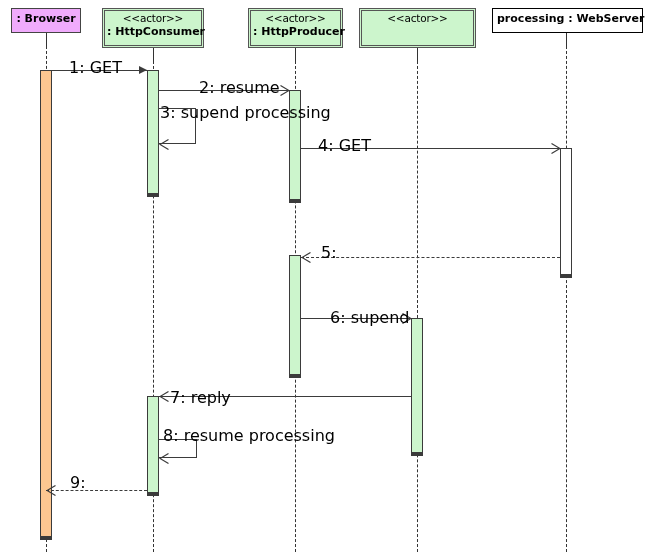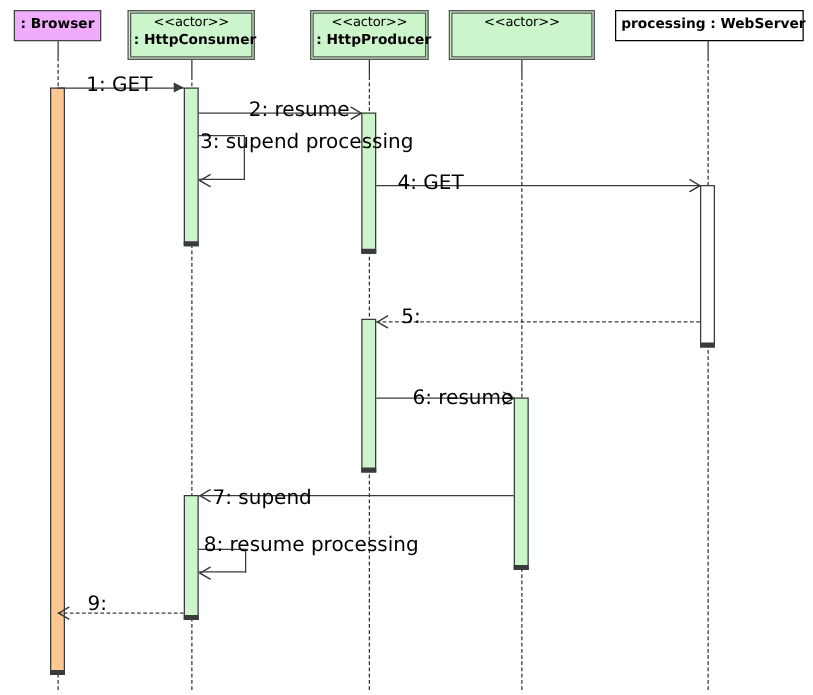--- a/index.html
+++ b/index.html
@@ -198,7 +198,7 @@
         <path d="M0.5 0.5 L9 5.5 L0.5 10.5" stroke="#3b3b3b" stroke-width="1.2" fill="none"></path>
       </svg>
     </div>
-    <div class="msg-label" style="left: 330px; top: 308px;">6: resume</div>
+    <div class="msg-label" style="left: 330px; top: 308px;">6: supend</div>
     <div class="msg-line" style="left: 159px; top: 396px; width: 252px;"></div>
     <div class="arrowhead arrow-left-open" style="left: 159px; top: 390.5px;">
       <svg width="10" height="11" viewBox="0 0 10 11">

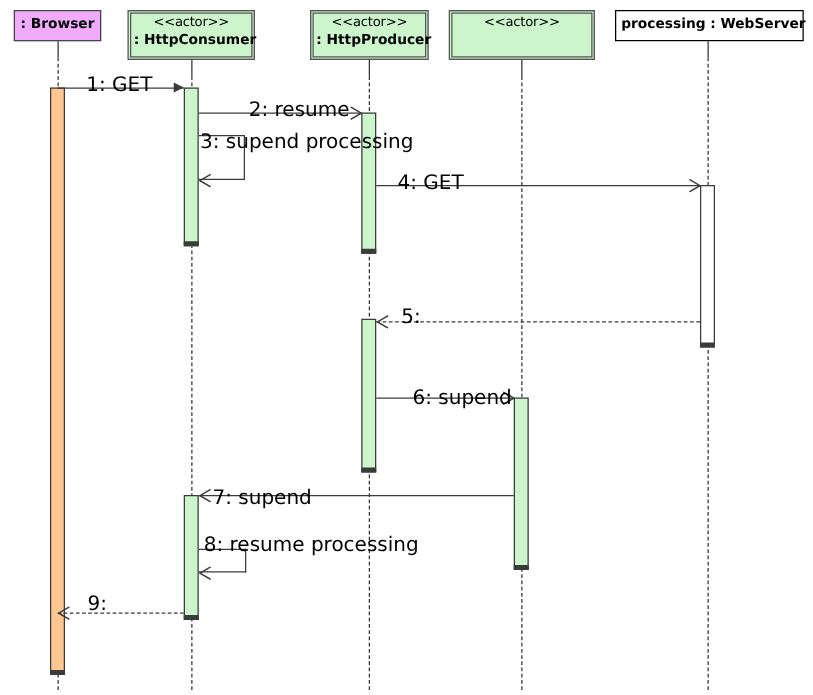--- a/index.html
+++ b/index.html
@@ -205,7 +205,7 @@
         <path d="M9.5 0.5 L1 5.5 L9.5 10.5" stroke="#3b3b3b" stroke-width="1.2" fill="none"></path>
       </svg>
     </div>
-    <div class="msg-label" style="left: 170px; top: 388px;">7: supend</div>
+    <div class="msg-label" style="left: 170px; top: 388px;">7: reply</div>
     <div class="self-call" style="left: 159px; top: 439px; width: 38px; height: 19px;"></div>
     <div class="arrowhead arrow-left-open" style="left: 159px; top: 452.5px;">
       <svg width="10" height="11" viewBox="0 0 10 11">

